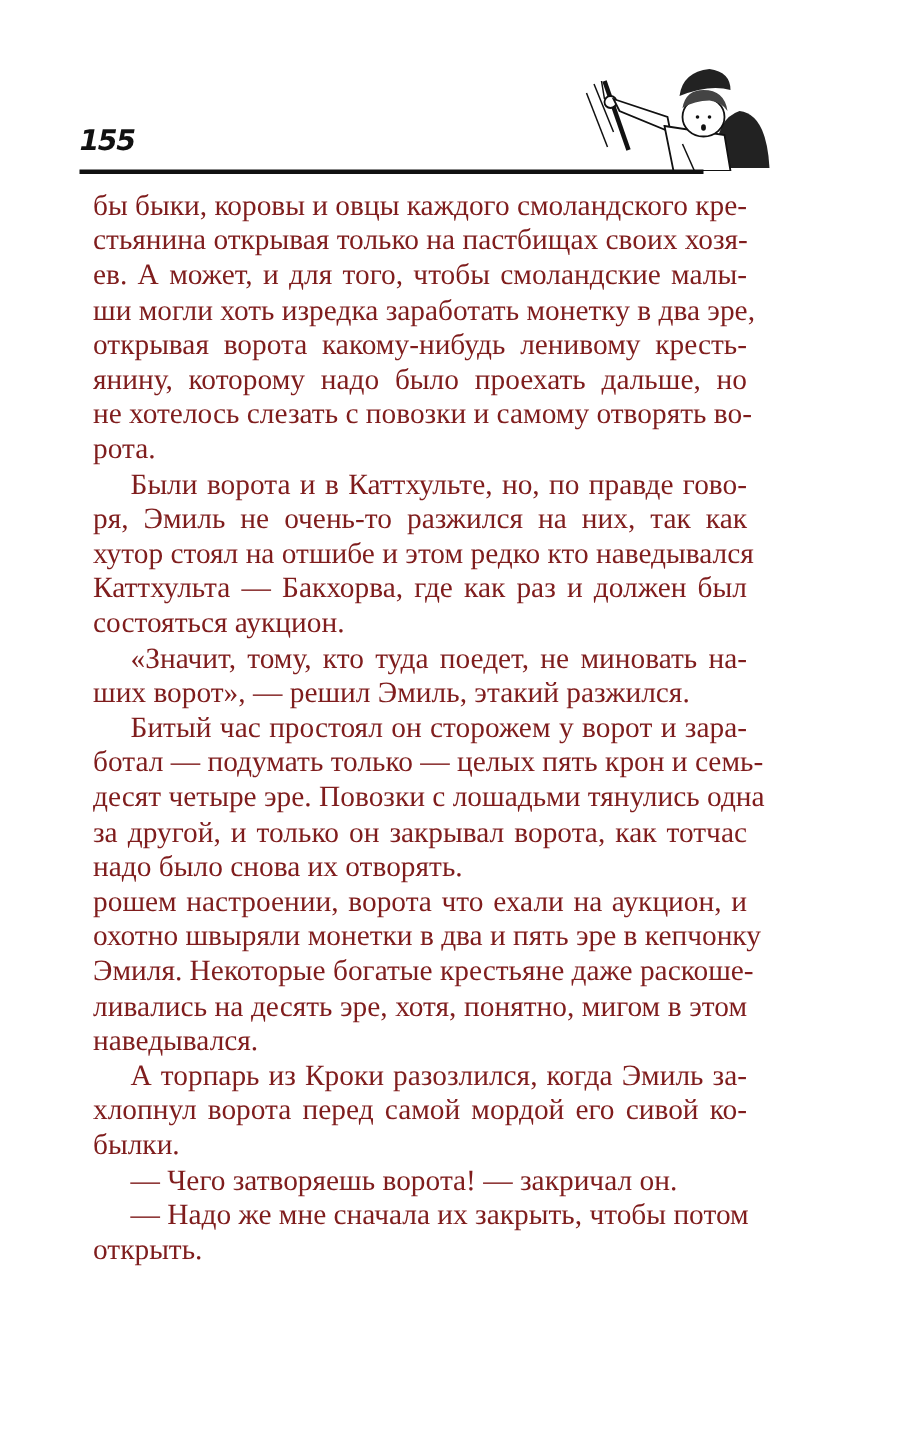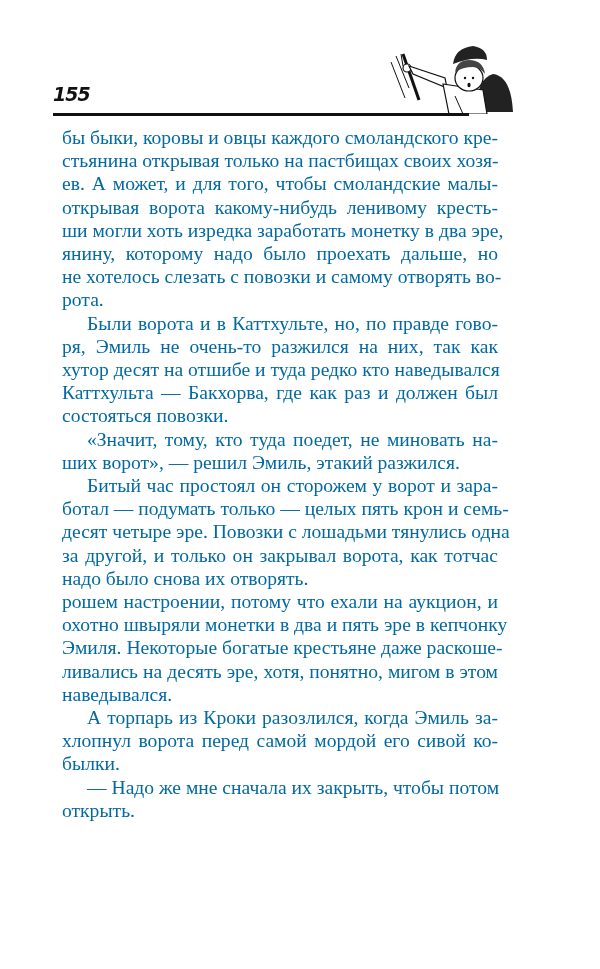--- a/index.html
+++ b/index.html
@@ -16,7 +16,7 @@
   .body-text {
     position: absolute; left: 62px; top: 126px; width: 436px;
     font-family: "Liberation Serif", serif; font-size: 19.6px; line-height: 23.2px;
-    color: #0369a1; text-align: justify;
+    color: #7f1d1d; text-align: justify;
   }
   .line { display: block; white-space: nowrap; text-align-last: justify; }
   .line.last { text-align-last: left; }

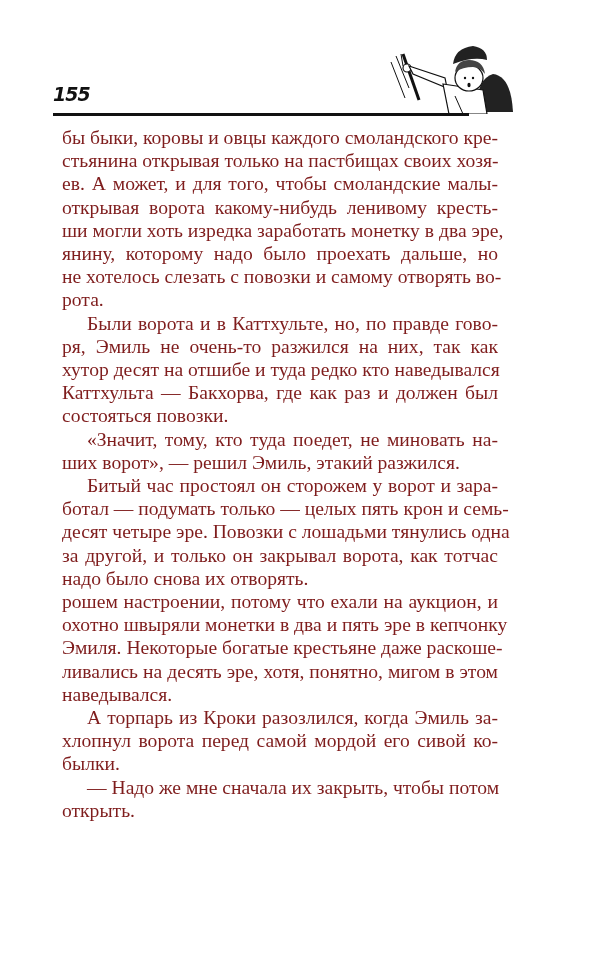--- a/index.html
+++ b/index.html
@@ -62,8 +62,8 @@
       <span class="line">бы быки, коровы и овцы каждого смоландского кре-</span>
       <span class="line">стьянина открывая только на пастбищах своих хозя-</span>
       <span class="line">ев. А может, и для того, чтобы смоландские малы-</span>
+      <span class="line">ши могли хоть изредка заработать монетку в два эре,</span>
       <span class="line">открывая ворота какому-нибудь ленивому кресть-</span>
-      <span class="line">ши могли хоть изредка заработать монетку в два эре,</span>
       <span class="line">янину, которому надо было проехать дальше, но</span>
       <span class="line">не хотелось слезать с повозки и самому отворять во-</span>
       <span class="line last">рота.</span>

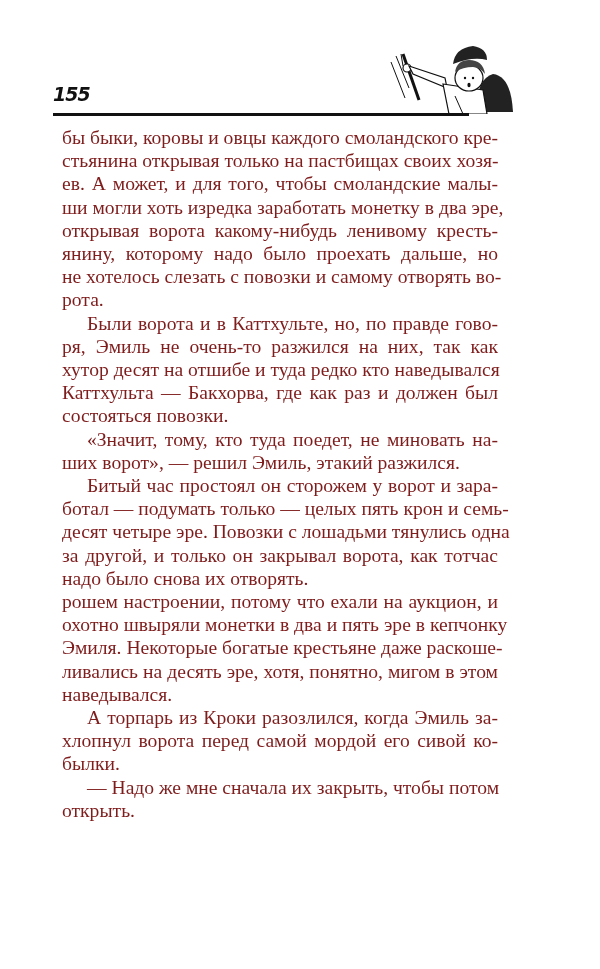--- a/index.html
+++ b/index.html
@@ -69,7 +69,7 @@
       <span class="line last">рота.</span>
       <span class="line indent">Были ворота и в Каттхульте, но, по правде гово-</span>
       <span class="line">ря, Эмиль не очень-то разжился на них, так как</span>
-      <span class="line">хутор десят на отшибе и туда редко кто наведывался</span>
+      <span class="line">хутор стоял на отшибе и этом редко кто наведывался</span>
       <span class="line">Каттхульта — Бакхорва, где как раз и должен был</span>
       <span class="line last">состояться повозки.</span>
       <span class="line indent">«Значит, тому, кто туда поедет, не миновать на-</span>

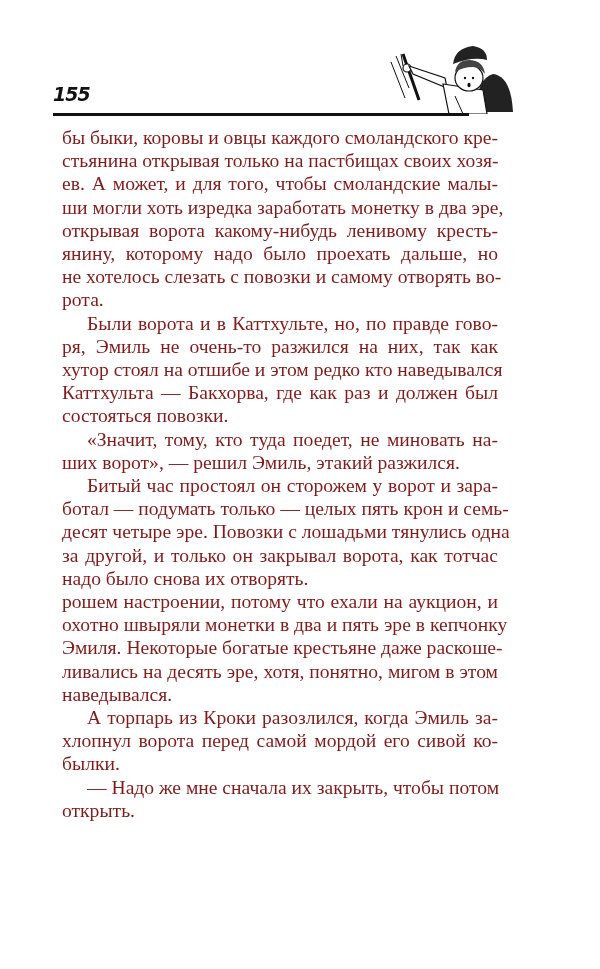--- a/index.html
+++ b/index.html
@@ -71,7 +71,7 @@
       <span class="line">ря, Эмиль не очень-то разжился на них, так как</span>
       <span class="line">хутор стоял на отшибе и этом редко кто наведывался</span>
       <span class="line">Каттхульта — Бакхорва, где как раз и должен был</span>
-      <span class="line last">состояться повозки.</span>
+      <span class="line last">состояться аукцион.</span>
       <span class="line indent">«Значит, тому, кто туда поедет, не миновать на-</span>
       <span class="line last">ших ворот», — решил Эмиль, этакий разжился.</span>
       <span class="line indent">Битый час простоял он сторожем у ворот и зара-</span>

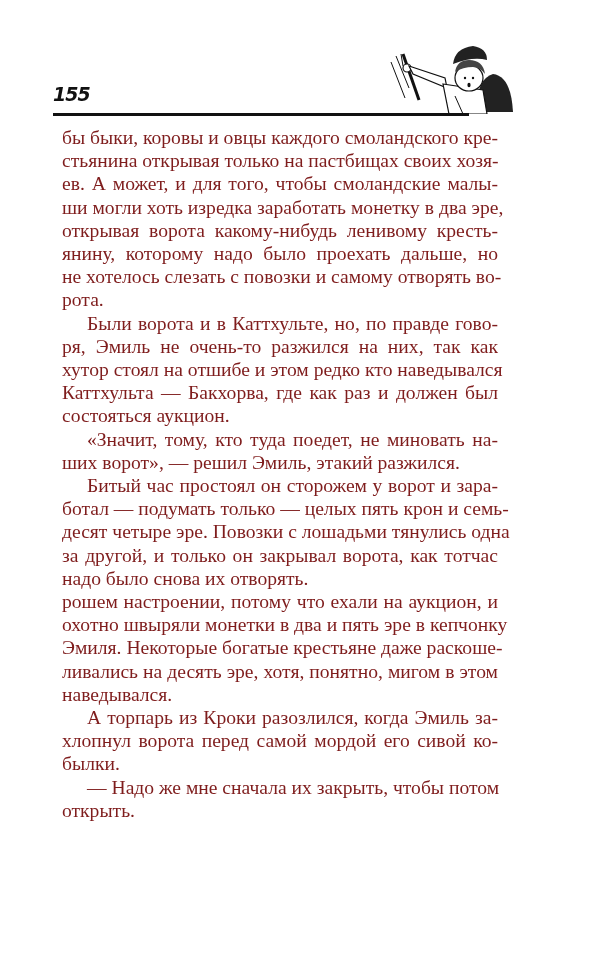--- a/index.html
+++ b/index.html
@@ -79,7 +79,7 @@
       <span class="line">десят четыре эре. Повозки с лошадьми тянулись одна</span>
       <span class="line">за другой, и только он закрывал ворота, как тотчас</span>
       <span class="line last">надо было снова их отворять.</span>
-      <span class="line">рошем настроении, потому что ехали на аукцион, и</span>
+      <span class="line">рошем настроении, ворота что ехали на аукцион, и</span>
       <span class="line">охотно швыряли монетки в два и пять эре в кепчонку</span>
       <span class="line">Эмиля. Некоторые богатые крестьяне даже раскоше-</span>
       <span class="line">ливались на десять эре, хотя, понятно, мигом в этом</span>

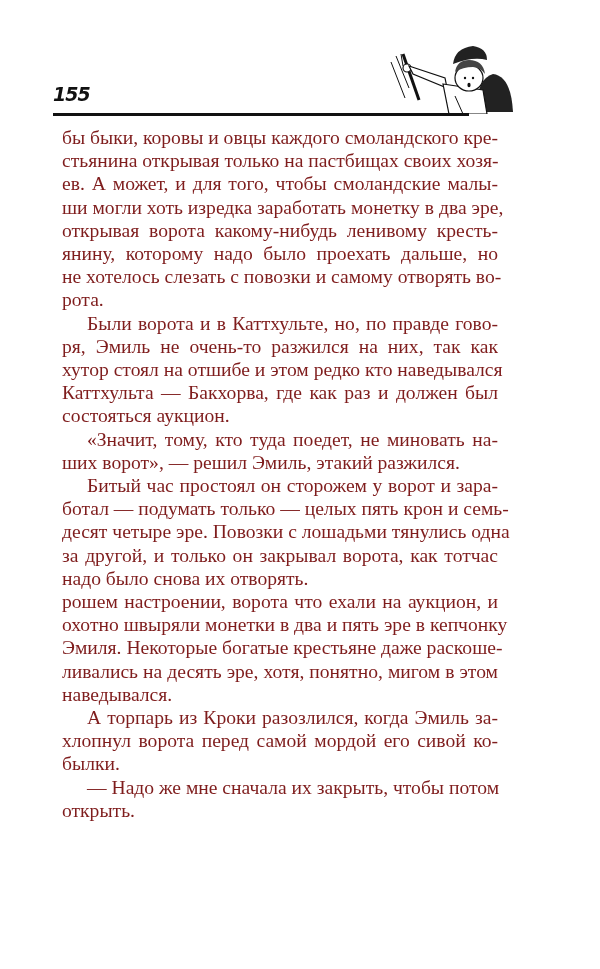--- a/index.html
+++ b/index.html
@@ -87,6 +87,7 @@
       <span class="line indent">А торпарь из Кроки разозлился, когда Эмиль за-</span>
       <span class="line">хлопнул ворота перед самой мордой его сивой ко-</span>
       <span class="line last">былки.</span>
+      <span class="line indent last">— Чего затворяешь ворота! — закричал он.</span>
       <span class="line indent">— Надо же мне сначала их закрыть, чтобы потом</span>
       <span class="line last">открыть.</span>
     </div>

